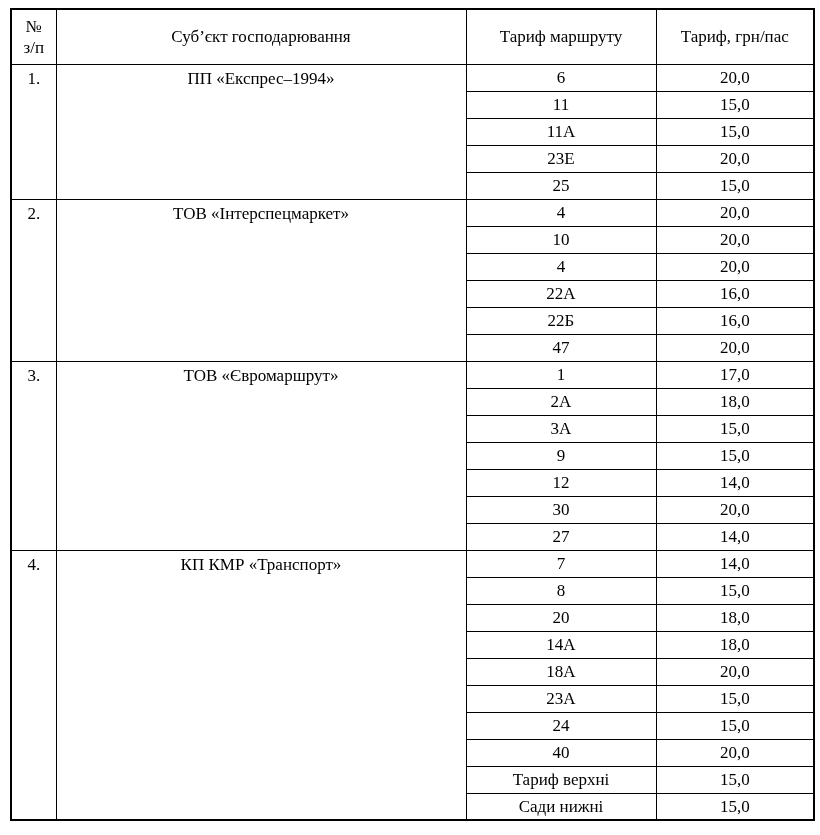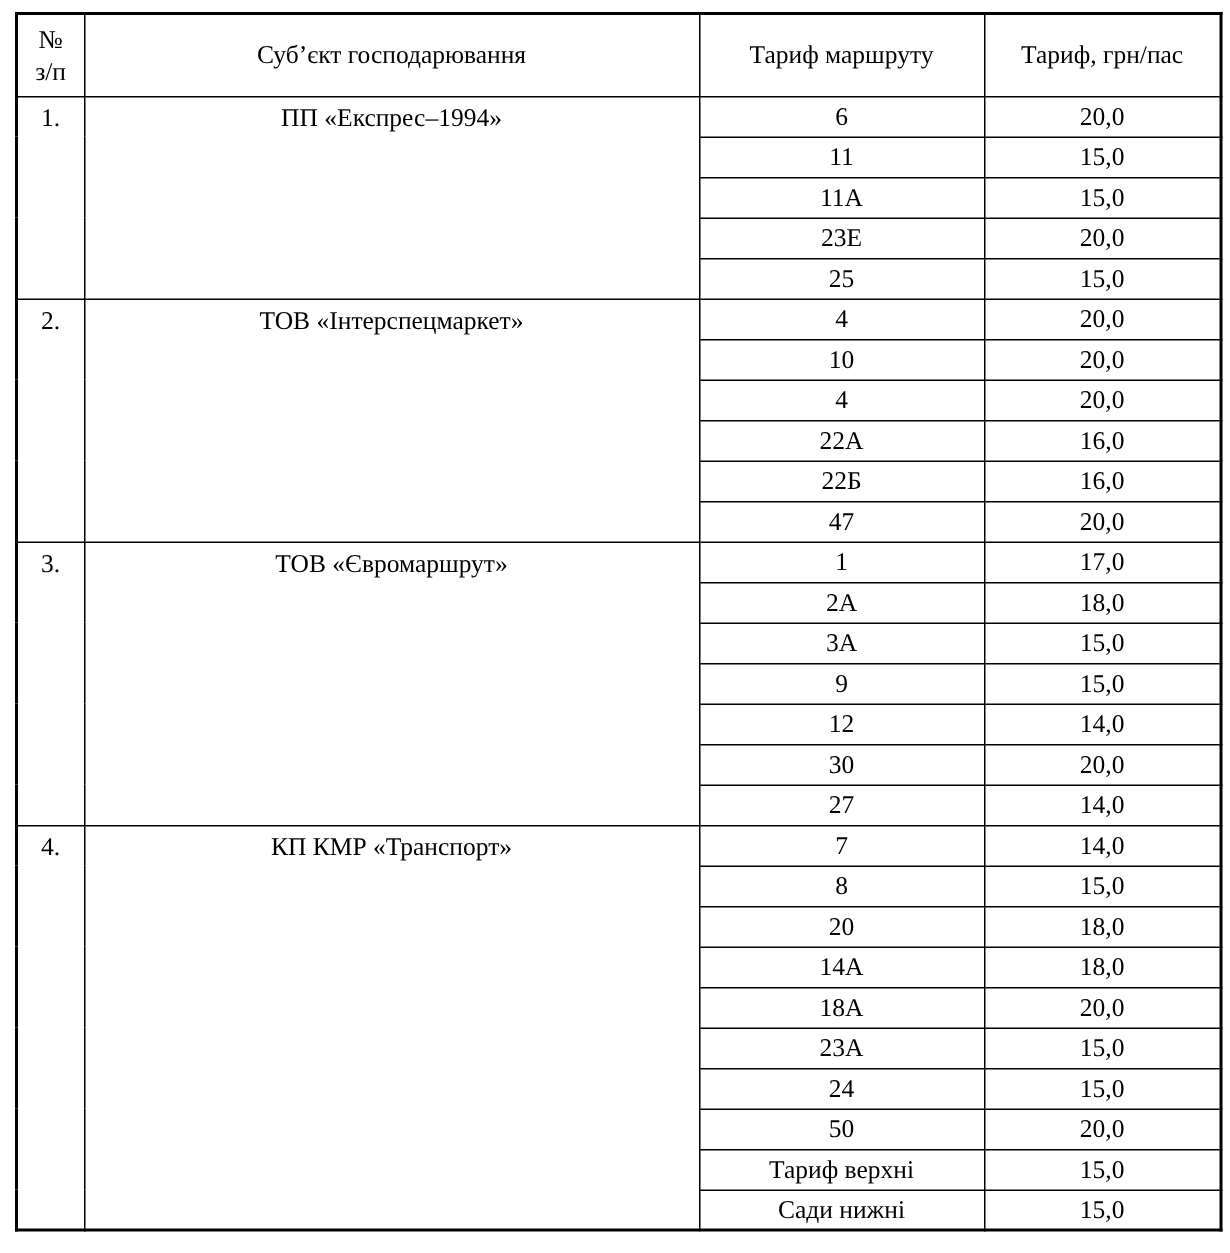--- a/index.html
+++ b/index.html
@@ -183,7 +183,7 @@
           <td>15,0</td>
         </tr>
         <tr>
-          <td>50</td>
+          <td>40</td>
           <td>20,0</td>
         </tr>
         <tr>

